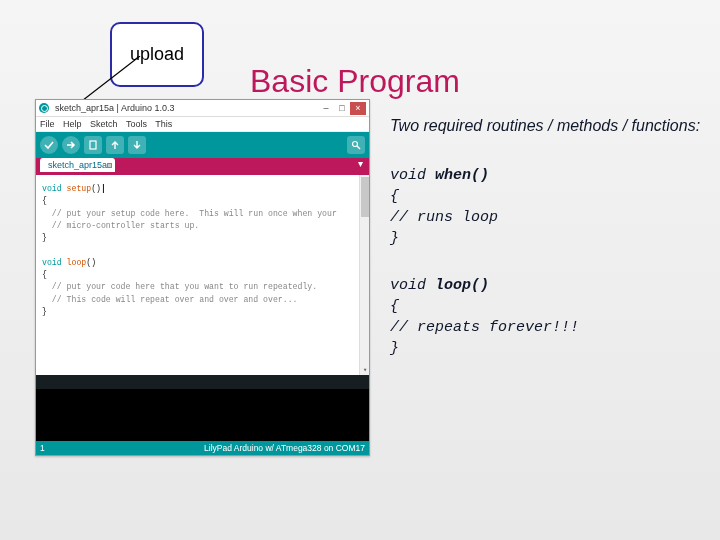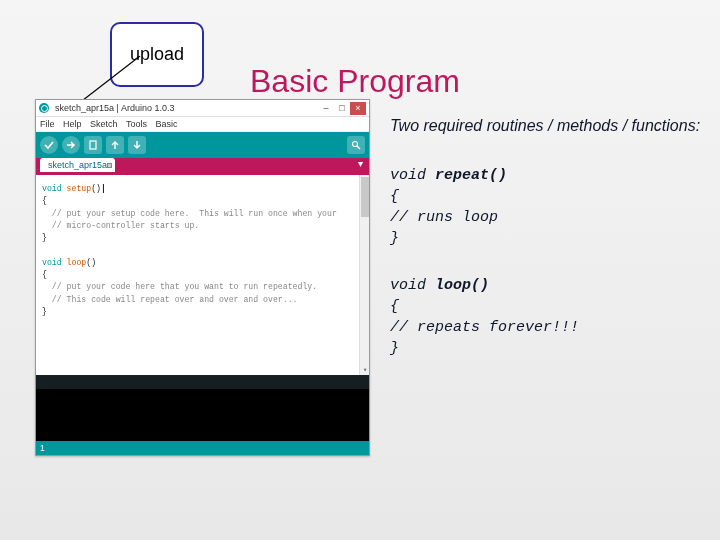--- a/index.html
+++ b/index.html
@@ -226,7 +226,7 @@
     <span>Help</span>
     <span>Sketch</span>
     <span>Tools</span>
-    <span>Basic</span>
+    <span>This</span>
   </div>
   <div class="ide-toolbar">
     <span class="tbtn">

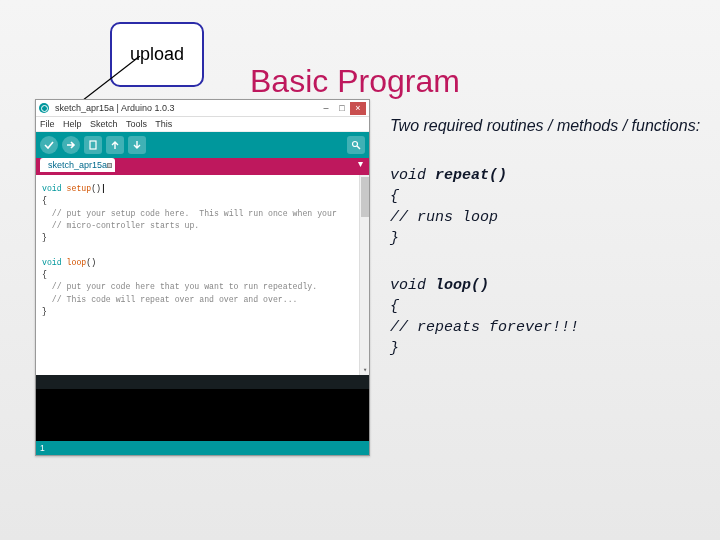--- a/index.html
+++ b/index.html
@@ -202,7 +202,7 @@
 <div class="right-text">
   <div class="intro">Two required routines / methods / functions:</div>
 
-  <div class="codeblock"><span>void </span><span class="kw">repeat()</span>
+  <div class="codeblock"><span>void </span><span class="kw">when()</span>
 <span>{</span>
 <span>// runs loop</span>
 <span>}</span></div>

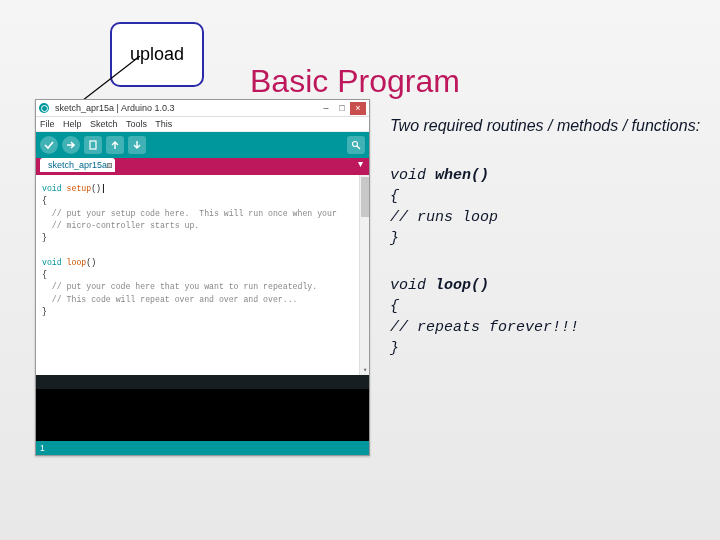--- a/index.html
+++ b/index.html
@@ -286,6 +286,7 @@
   <div class="console"></div>
   <div class="statusbar">
     <span class="ln">1</span>
+    <span class="board">LilyPad Arduino w/ ATmega328 on COM17</span>
   </div>
 </div>
 

